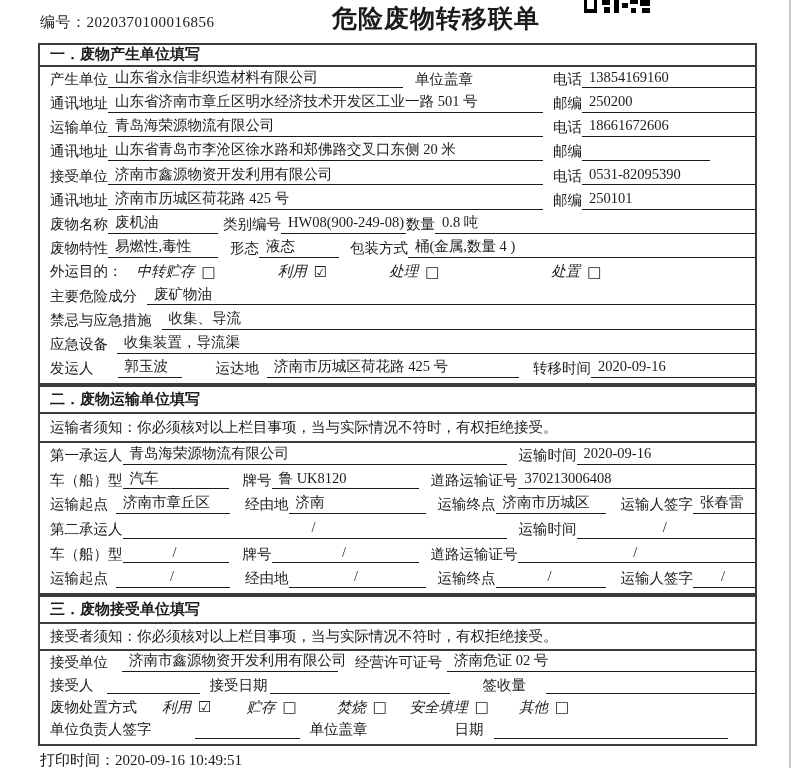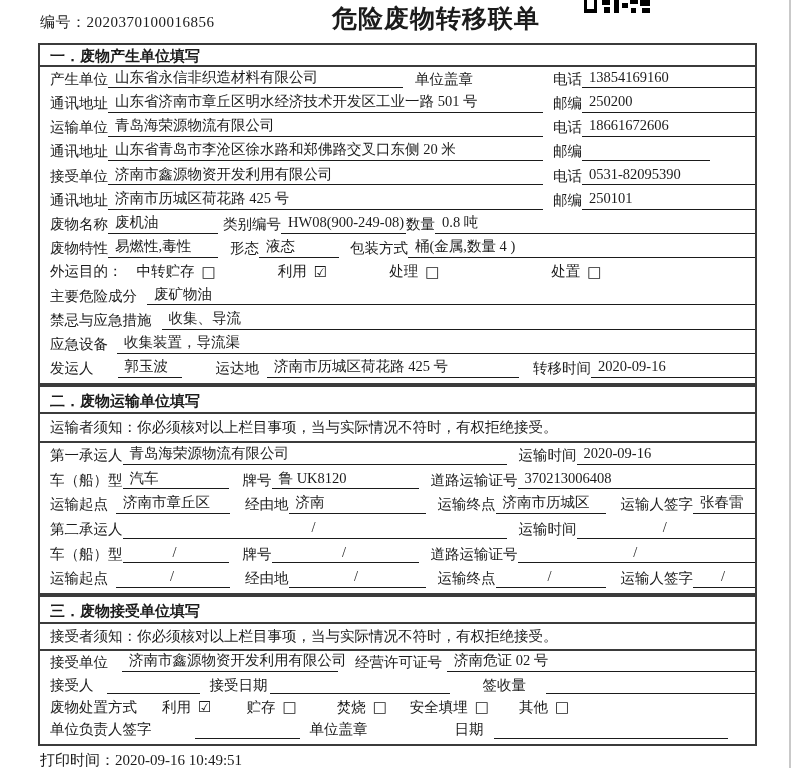--- a/index.html
+++ b/index.html
@@ -22,7 +22,7 @@
   .sec2{height:210px;}
   .sec3{height:151px;}
   .sec-header{
-    font-family:Liberation Serif, serif;
+    font-family:Liberation Mono, monospace;
     font-weight:bold;font-size:15px;
     border-bottom:2px solid #3b3b3b;box-sizing:border-box;
     padding:2px 0 1px 10px;

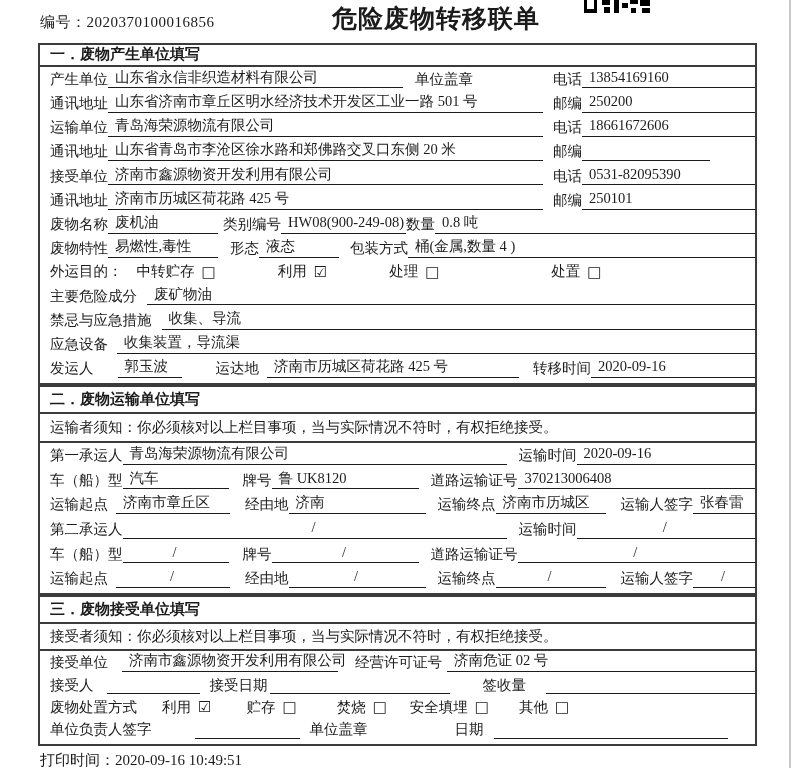--- a/index.html
+++ b/index.html
@@ -47,7 +47,7 @@
   .vf{flex:1 1 auto;min-width:0;}
   .ctr{text-align:center;padding-left:0;}
   .cb{margin-left:7px;font-family:"DejaVu Sans",sans-serif;font-size:15px;}
-  .opt{flex:none;}
+  .opt{flex:none;font-style:italic;}
   
   .print-line{left:40px;top:751px;font-size:15px;}
 </style>

